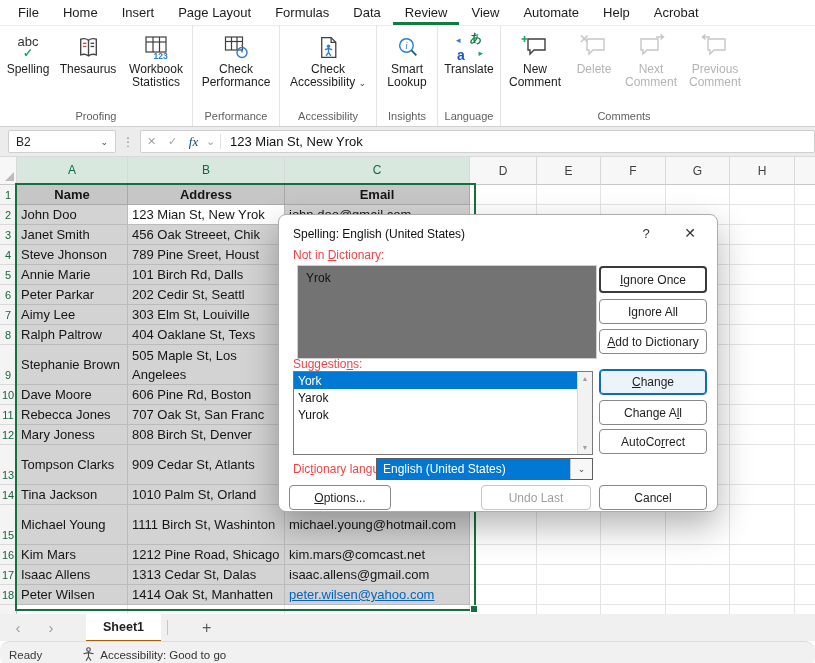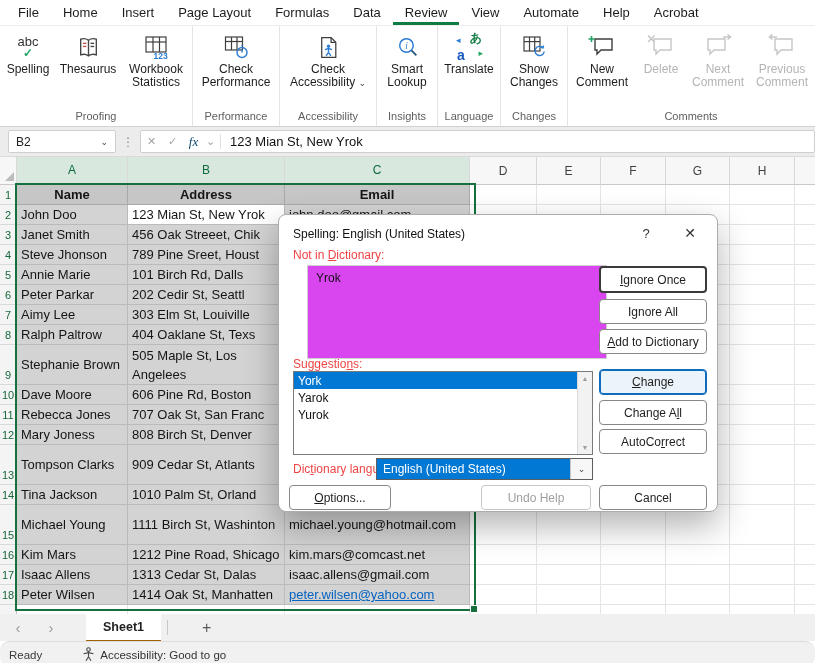--- a/index.html
+++ b/index.html
@@ -234,24 +234,6 @@
     <div class="glabel">Language</div>
   </div>
 
-  <div class="rgroup">
-    <div class="btns">
-      <div class="rbtn" style="width:66px">
-        <span class="ric">
-          <svg viewBox="0 0 26 26" width="26" height="26" fill="none" stroke="#3F3F3F" stroke-width="1.2">
-            <rect x="3" y="3" width="16" height="14"></rect>
-            <line x1="3" y1="7.6" x2="19" y2="7.6"></line>
-            <line x1="8.5" y1="3" x2="8.5" y2="17"></line>
-            <line x1="13.7" y1="3" x2="13.7" y2="17"></line>
-            <path d="M23.2 17.5 a4.6 4.6 0 1 1 -1.4-3.9" stroke="#2B7CD3" stroke-width="1.4"></path>
-            <path d="M22.6 11.5 l-0.6 2.4 -2.4-0.6" stroke="#2B7CD3" stroke-width="1.4"></path>
-          </svg>
-        </span>
-        <span>Show Changes</span>
-      </div>
-    </div>
-    <div class="glabel">Changes</div>
-  </div>
 
   <div class="rgroup">
     <div class="btns">

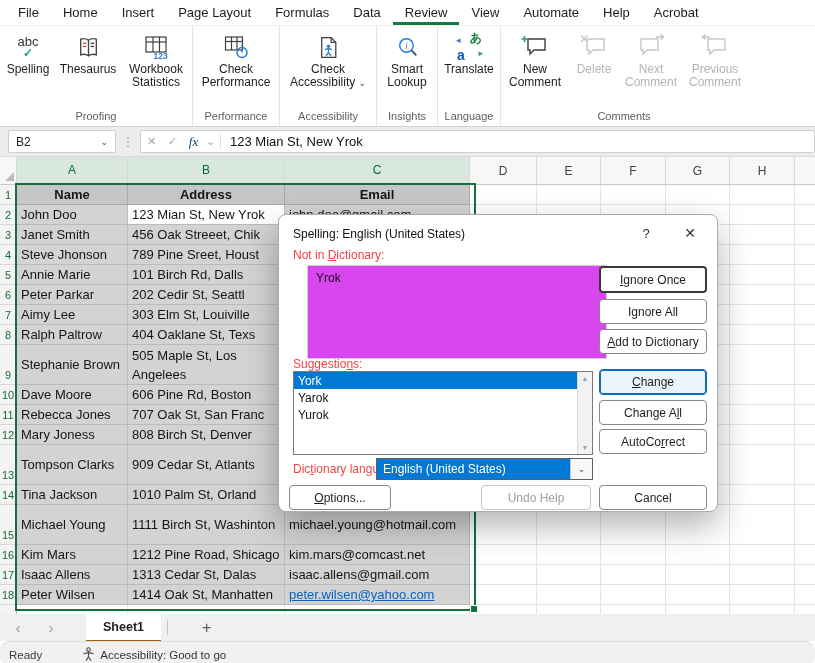--- a/index.html
+++ b/index.html
@@ -74,7 +74,7 @@
   .dlg-help{position:absolute;left:353px;top:6px;width:28px;height:24px;display:flex;align-items:center;justify-content:center;color:#333;font-size:13px;}
   .dlg-close{position:absolute;left:396px;top:6px;width:30px;height:24px;display:flex;align-items:center;justify-content:center;color:#333;font-size:14px;}
   .dlbl{position:absolute;color:#ef4444;}
-  .nid-box{position:absolute;left:28px;top:50px;width:300px;height:94px;border:1px solid #CFCFCF;background:#d946ef;
+  .nid-box{position:absolute;left:18px;top:50px;width:300px;height:94px;border:1px solid #CFCFCF;background:#737373;
            box-sizing:border-box;padding:5px 8px;font-size:12px;color:#111;}
   .dbtn{position:absolute;display:flex;align-items:center;justify-content:center;background:#fff;
         border:1px solid #8A8886;border-radius:4px;font-size:12px;color:#201F1E;box-sizing:border-box;}

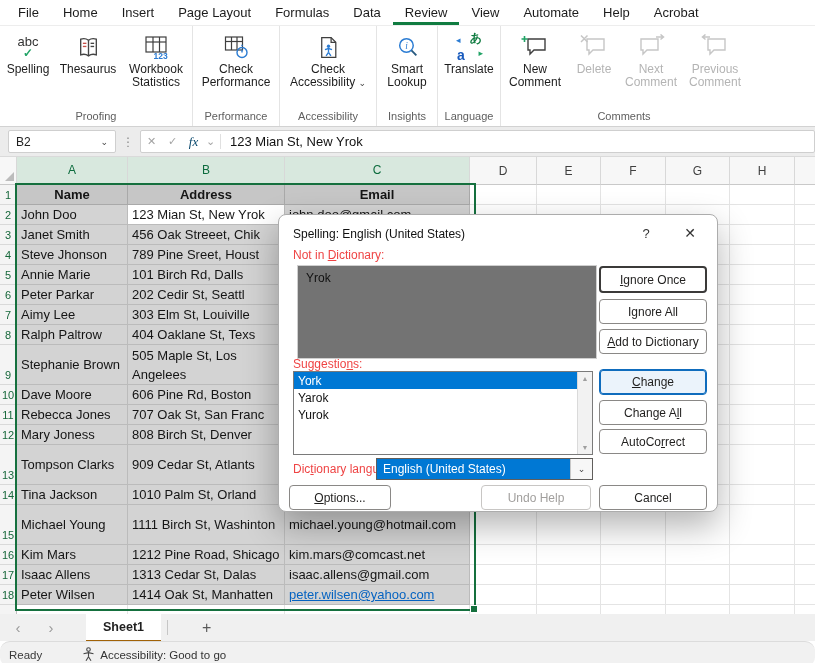--- a/index.html
+++ b/index.html
@@ -579,7 +579,7 @@
   </div>
 
   <div class="dbtn" style="left:10px;top:270px;width:102px;height:25px"><u>O</u>ptions...</div>
-  <div class="dbtn disabled" style="left:202px;top:270px;width:110px;height:25px">Undo Help</div>
+  <div class="dbtn disabled" style="left:202px;top:270px;width:110px;height:25px">Undo Last</div>
   <div class="dbtn" style="left:320px;top:270px;width:108px;height:25px">Cancel</div>
 </div>
 

